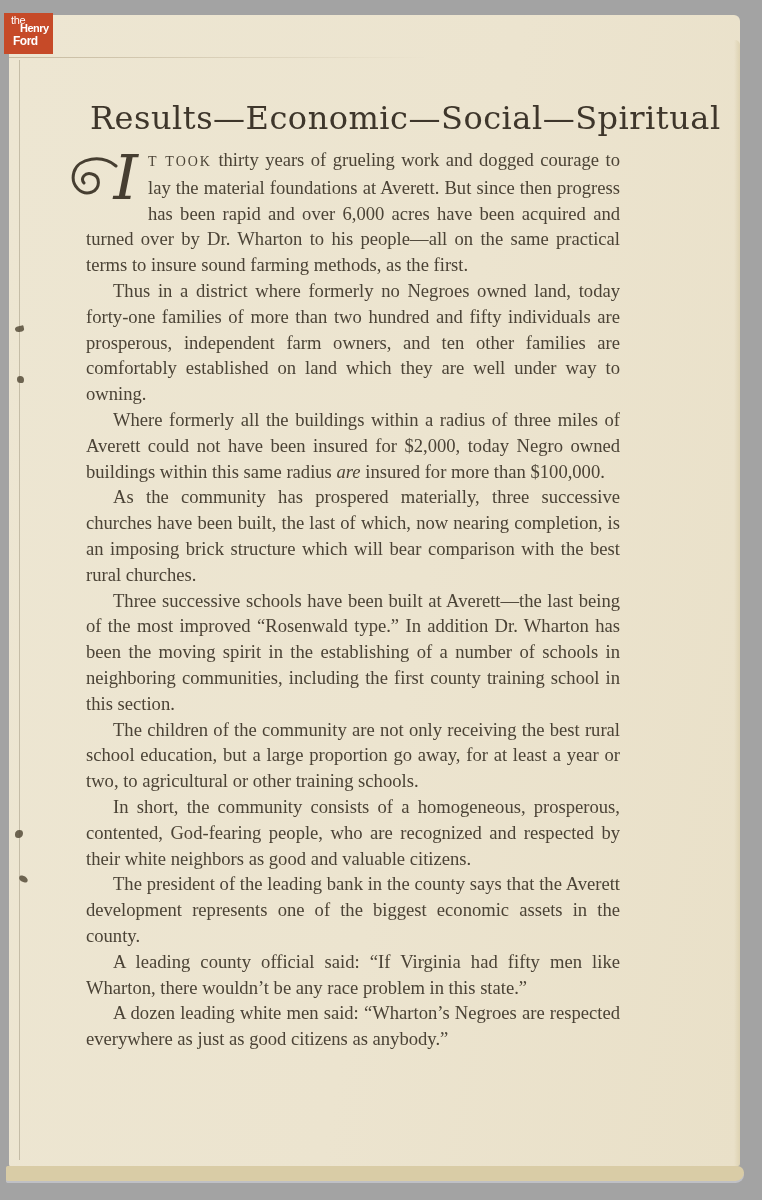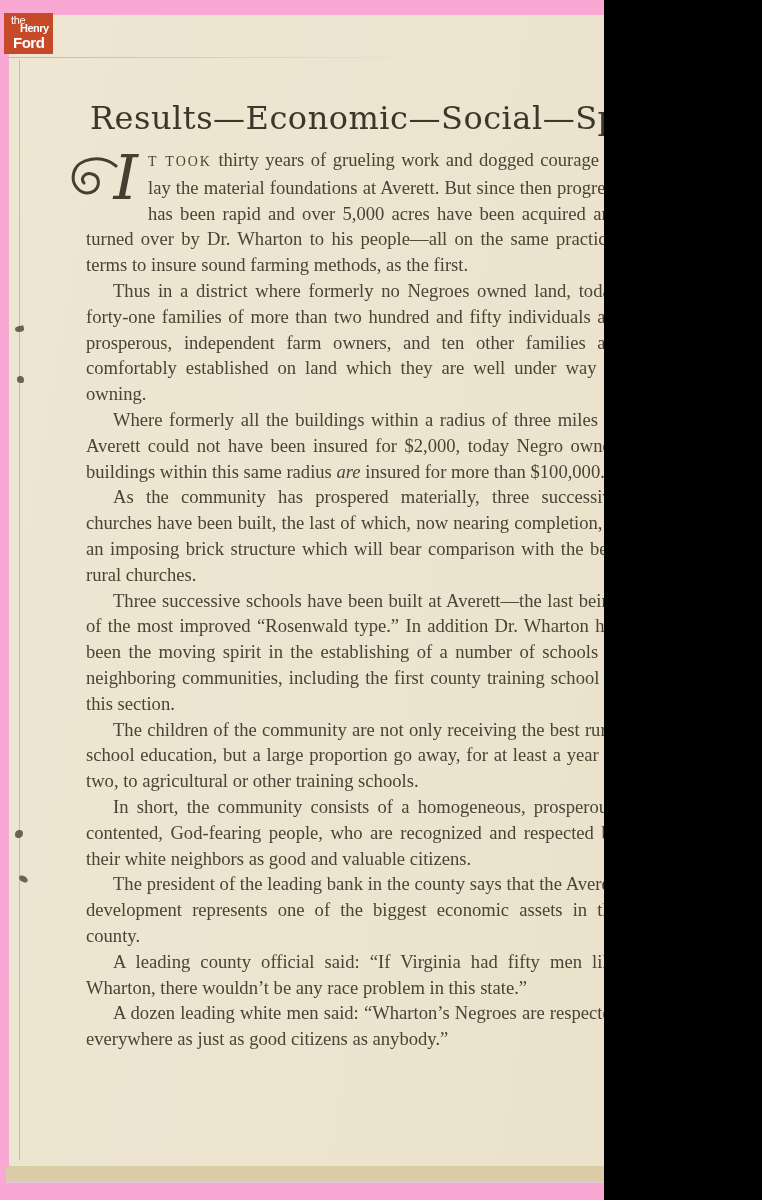--- a/index.html
+++ b/index.html
@@ -4,8 +4,8 @@
 <style>
   html,body { margin:0; padding:0; background:#000; }
   .stage {
-    position:relative; width:604px; height:1200px;
-    background:#f9a8d4; overflow:hidden;
+    position:relative; width:762px; height:1200px;
+    background:#a3a3a3; overflow:hidden;
     font-family:"Liberation Serif", serif;
   }
   

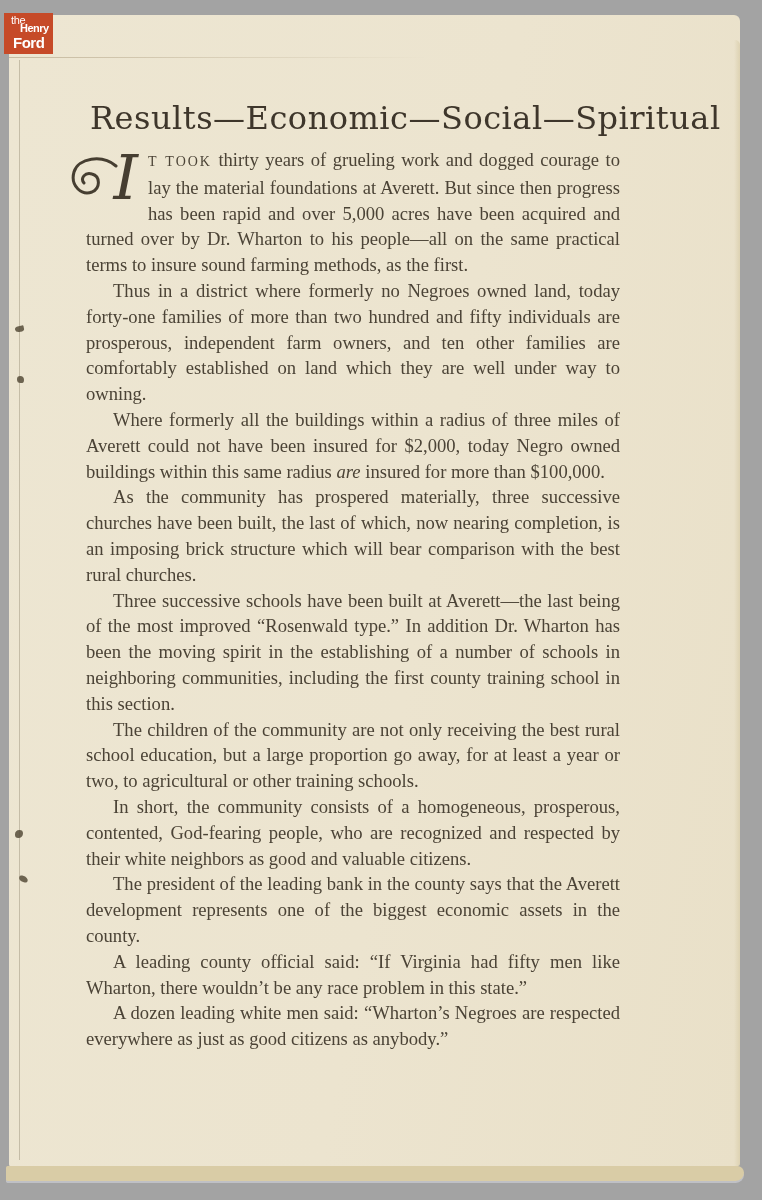--- a/index.html
+++ b/index.html
@@ -47,7 +47,7 @@
   }
   .hf-the   { position:absolute; left:7px;  top:1px;  font-size:11px; font-weight:400; letter-spacing:-0.3px; }
   .hf-henry { position:absolute; left:16px; top:9px;  font-size:11px; font-weight:700; letter-spacing:-0.5px; }
-  .hf-ford  { position:absolute; left:9px;  top:21px; font-size:15px; font-weight:700; letter-spacing:-0.5px; }
+  .hf-ford  { position:absolute; left:9px;  top:21px; font-size:12px; font-weight:700; letter-spacing:-0.5px; }
 
   
   .doc-title {

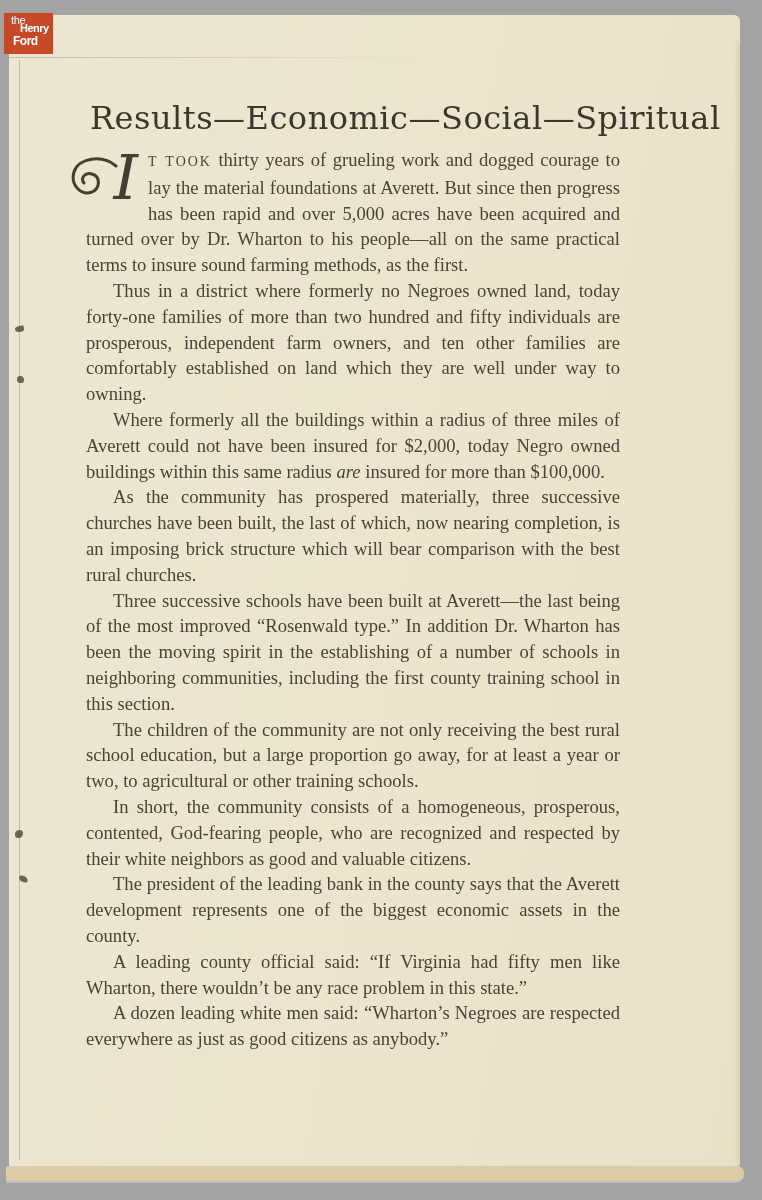--- a/index.html
+++ b/index.html
@@ -109,7 +109,7 @@
           <path d="M48 10 C34 -2 10 2 6 16 C2 30 14 40 24 36 C33 32 32 20 24 18 C17 16 12 22 16 27" fill="none" stroke="#463e31" stroke-width="3" stroke-linecap="round"></path>
         </svg>
         <span class="dropletter">I</span>
-      </span><span class="lead-caps">T TOOK</span><span> thirty years of grueling work and dogged courage to lay the material foundations at Averett. But since then progress has been rapid and over 5,000 acres have been acquired and turned over by Dr. Wharton to his people—all on the same practical terms to insure sound farming methods, as the first.</span>
+      </span><span class="lead-caps">T TOOK</span><span> thirty years of grueling work and dogged courage to lay the material foundations at Averett. But since then progress has been rapid and over 6,000 acres have been acquired and turned over by Dr. Wharton to his people—all on the same practical terms to insure sound farming methods, as the first.</span>
     </p>
 
     <p class="p">Thus in a district where formerly no Negroes owned land, today forty-one families of more than two hundred and fifty individuals are prosperous, independent farm owners, and ten other families are comfortably established on land which they are well under way to owning.</p>

